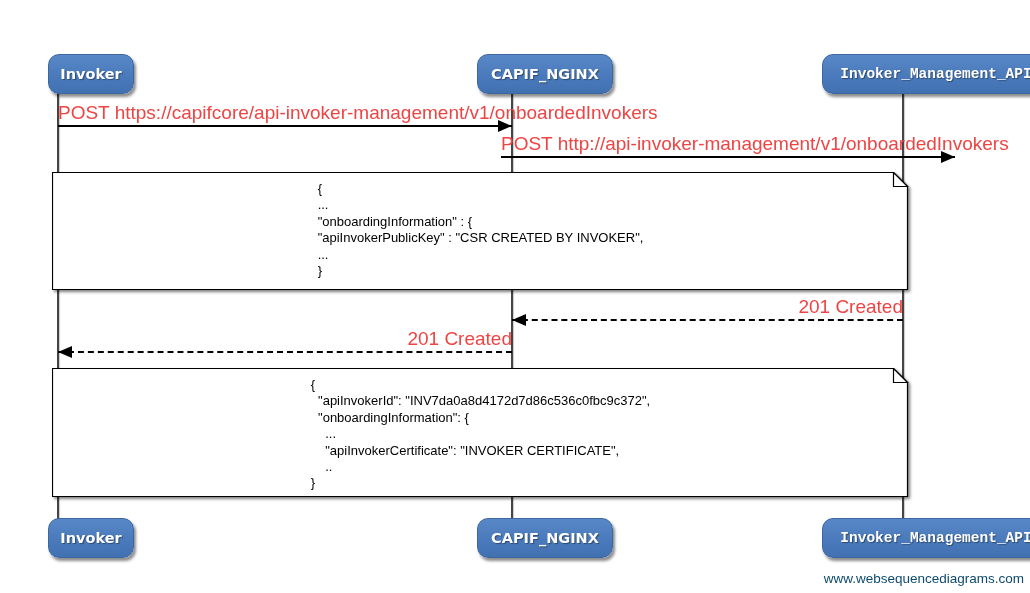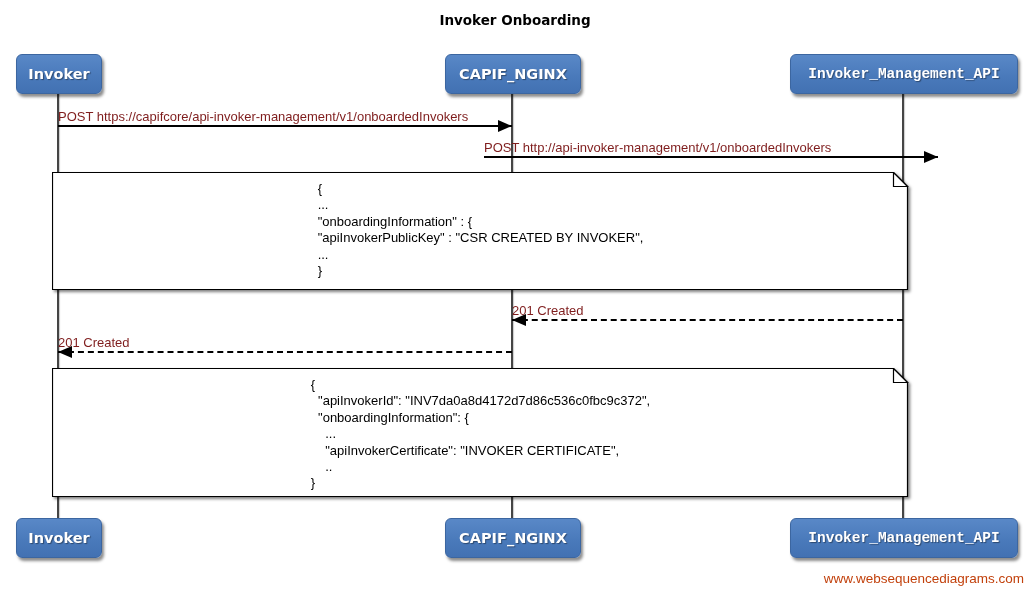--- a/index.html
+++ b/index.html
@@ -101,7 +101,6 @@
 
 <div id="diagram">
 
-  <div class="diagram-title">Invoker Onboarding</div>
 
   <div class="lifeline ll-invoker"></div>
   <div class="lifeline ll-capif"></div>

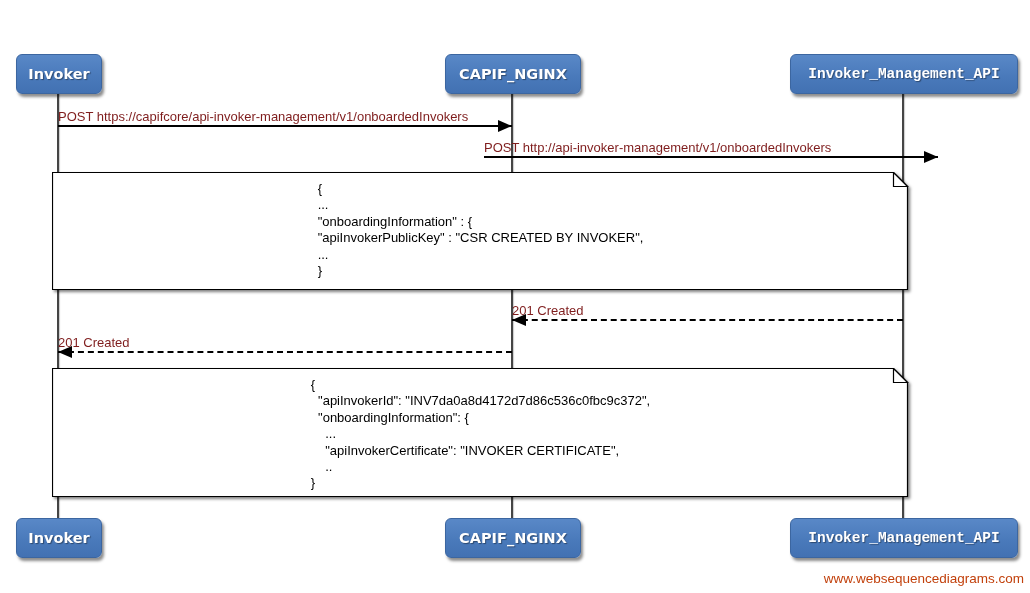--- a/index.html
+++ b/index.html
@@ -23,7 +23,7 @@
   
   .actor {
     position:absolute; height:38px;
-    border-radius:6px;
+    border-radius:11px;
     background:linear-gradient(180deg, #5988c7 0%, #4a7abb 55%, #4271b2 100%);
     border:1px solid #3c66a0;
     box-shadow:2px 3px 3px rgba(0,0,0,0.45);
@@ -32,6 +32,7 @@
     font-family:"DejaVu Sans", sans-serif;
     font-weight:bold; font-size:14.5px;
     text-shadow:1px 1px 1px rgba(0,0,0,0.4);
+    margin-left:32px;
   }
   .actor.top { top:54px; }
   .actor.bottom { top:518px; }

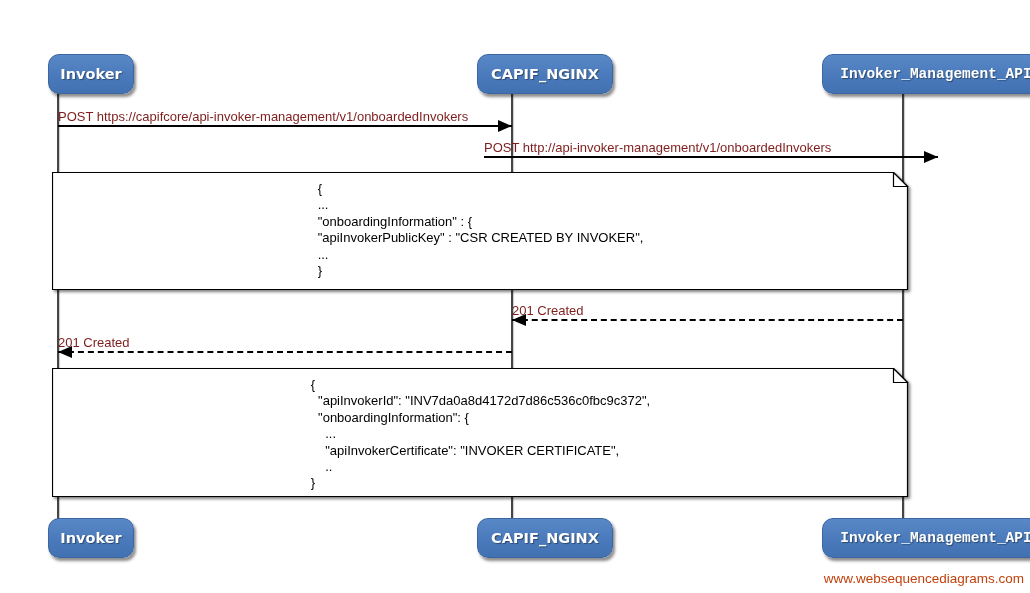--- a/index.html
+++ b/index.html
@@ -54,7 +54,7 @@
   .msg { position:absolute; height:17px; }
   .msg-label {
     position:absolute; left:0; right:0; bottom:2px;
-    text-align:left; font-size:13px; color:#7f1d1d; white-space:nowrap;
+    text-align:right; font-size:19px; color:#ef4444; white-space:nowrap;
   }
   .msg-line { position:absolute; left:0; right:0; top:16px; height:0; }
   .msg-line.solid  { border-top:2px solid #000; }

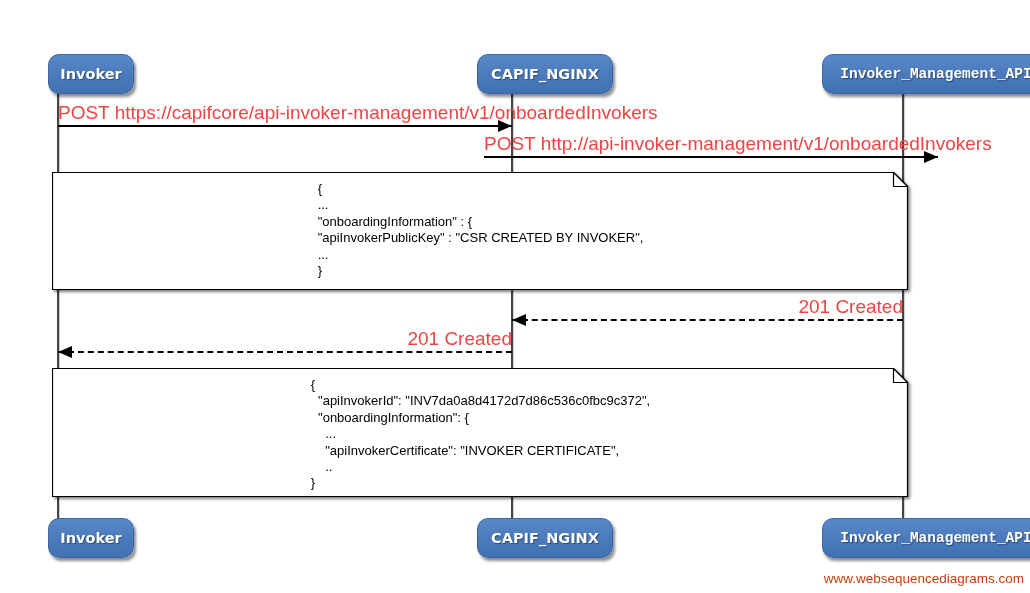--- a/index.html
+++ b/index.html
@@ -70,7 +70,7 @@
     border-right:14px solid #000;
   }
   .msg1 { left:58px;  width:454px; top:109px; }
-  .msg2 { left:484px; width:454px; top:140px; }
+  .msg2 { left:501px; width:454px; top:140px; }
   .msg3 { left:512px; width:391px; top:303px; }
   .msg4 { left:58px;  width:454px; top:335px; }
 

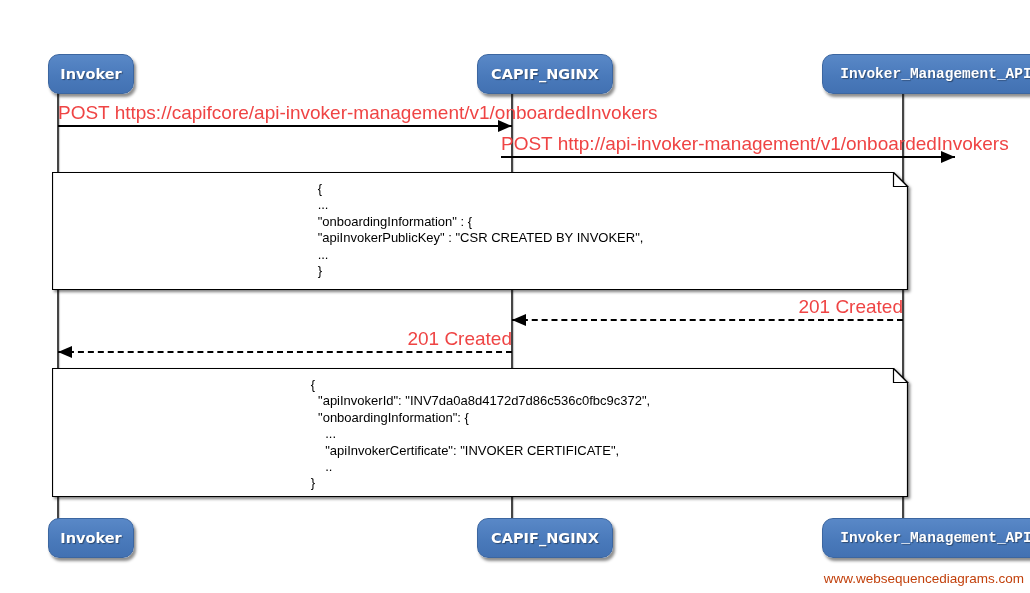--- a/index.html
+++ b/index.html
@@ -94,7 +94,7 @@
   
   .footer {
     position:absolute; right:6px; bottom:7px;
-    font-size:13.5px; color:#c2410c;
+    font-size:13.5px; color:#0c4a6e;
   }
 </style>
 </head>

